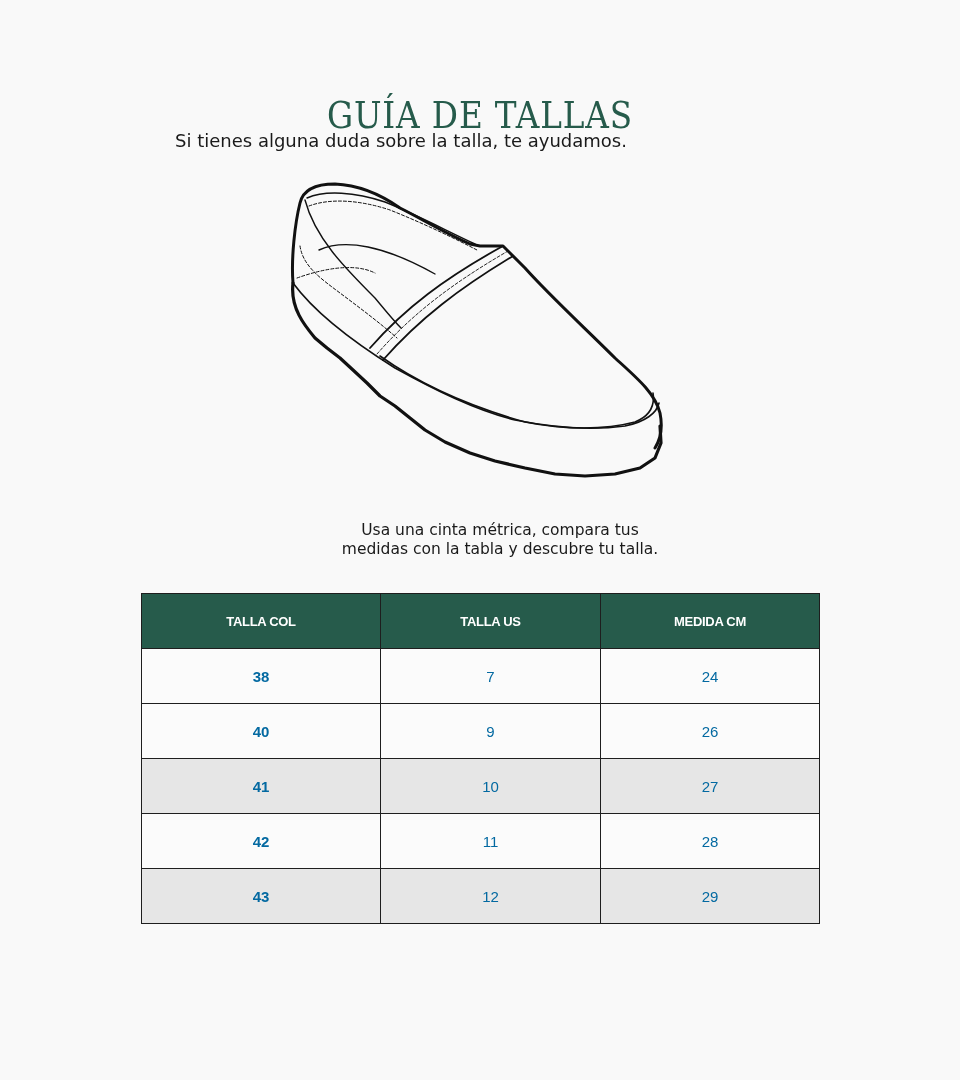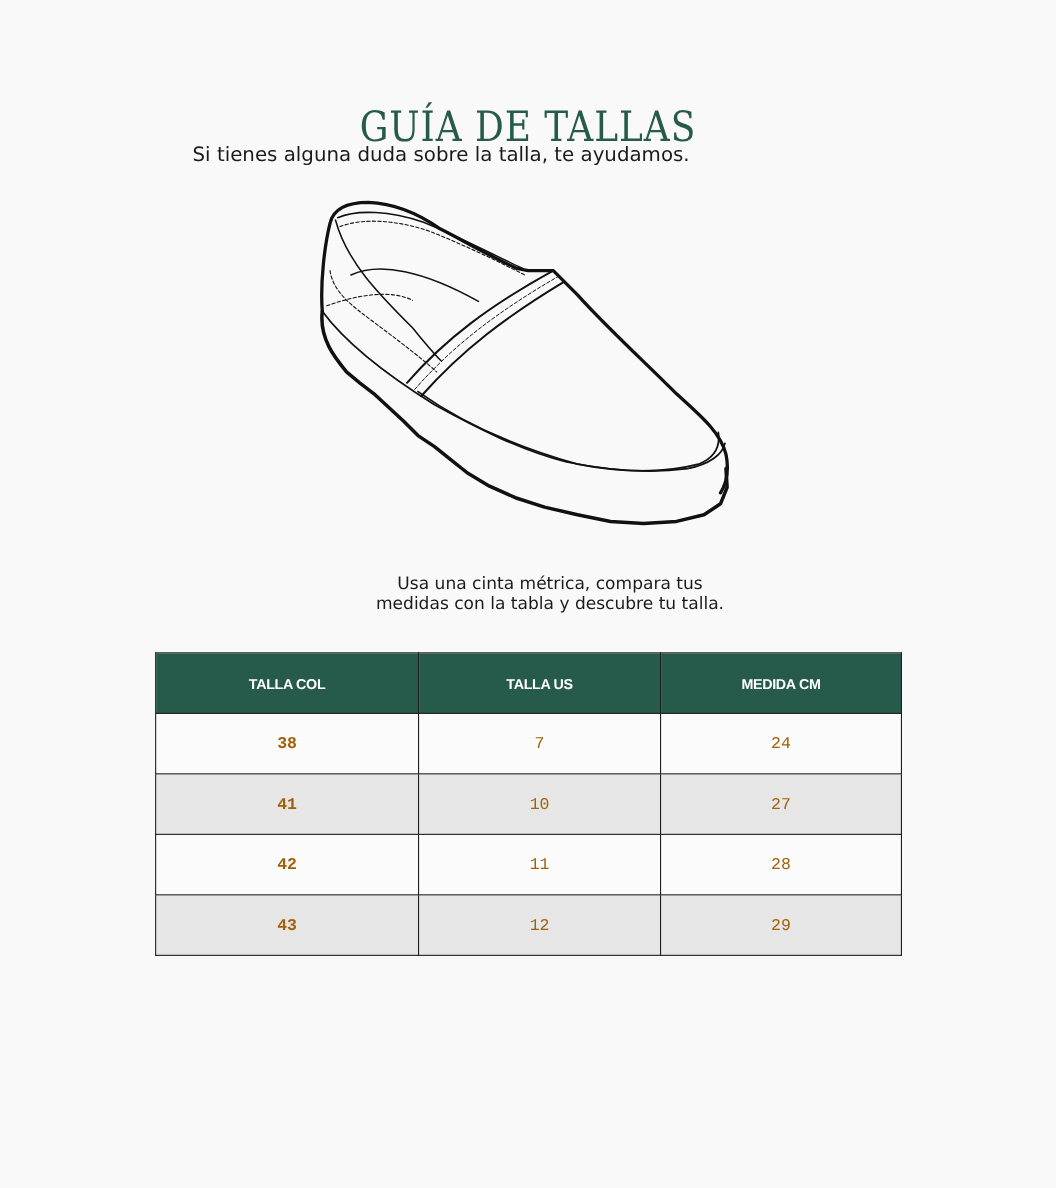--- a/index.html
+++ b/index.html
@@ -59,7 +59,7 @@
     font-weight: bold;
     letter-spacing: -0.3px;
   }
-  table.sizes td { font-size: 15px; color: #a16207; font-family: Liberation Mono, monospace; }
+  table.sizes td { font-size: 15px; color: #0369a1; }
   table.sizes td.col { font-weight: bold; }
   table.sizes tr.alt td { background: #e6e6e6; }
   table.sizes tr.plain td { background: #fbfbfb; }

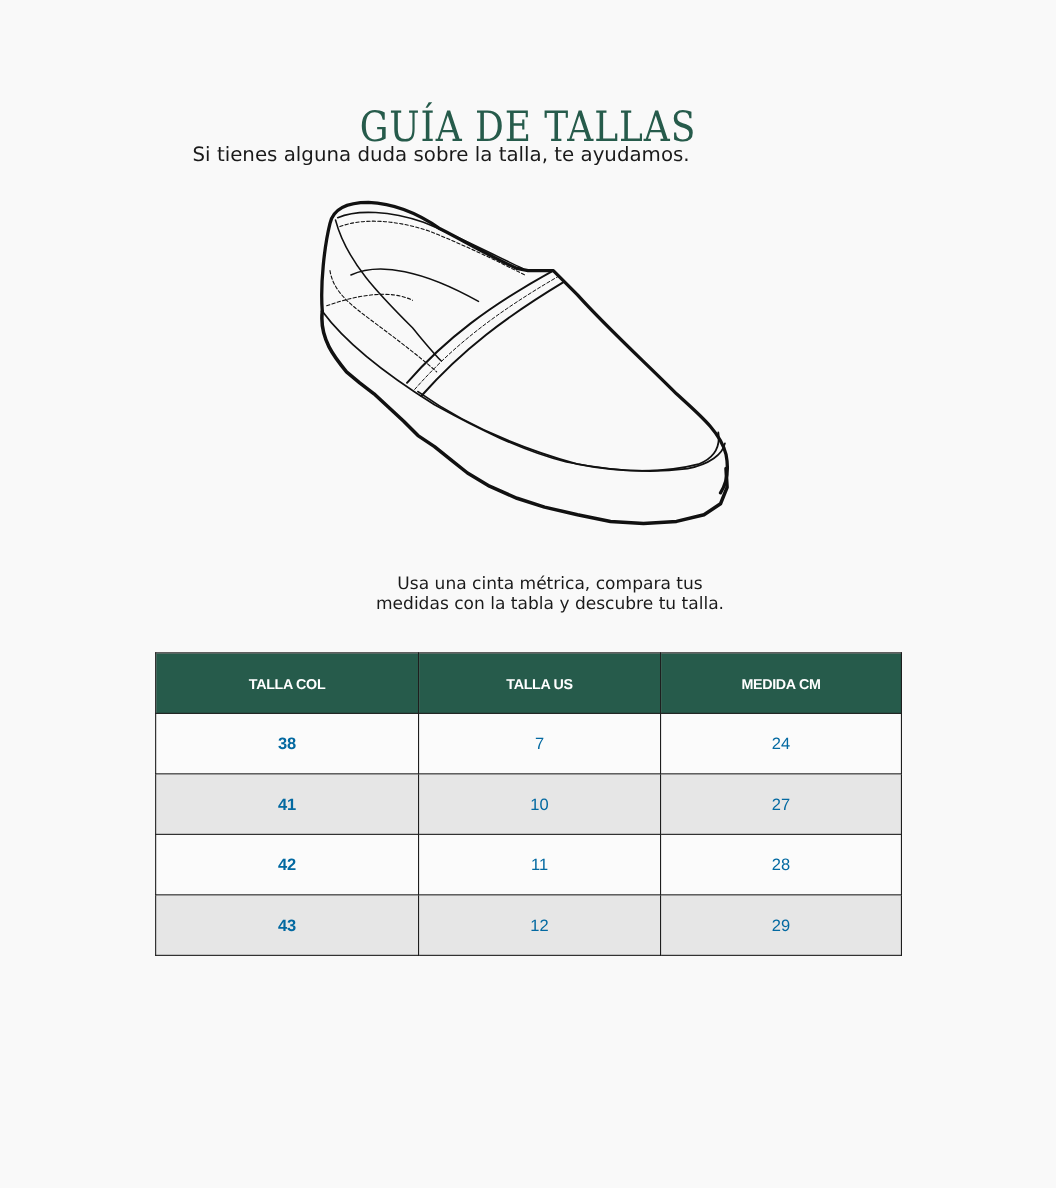--- a/index.html
+++ b/index.html
@@ -120,6 +120,11 @@
       <td>7</td>
       <td>24</td>
     </tr>
+    <tr class="plain">
+      <td class="col">40</td>
+      <td>9</td>
+      <td>26</td>
+    </tr>
     <tr class="alt">
       <td class="col">41</td>
       <td>10</td>

